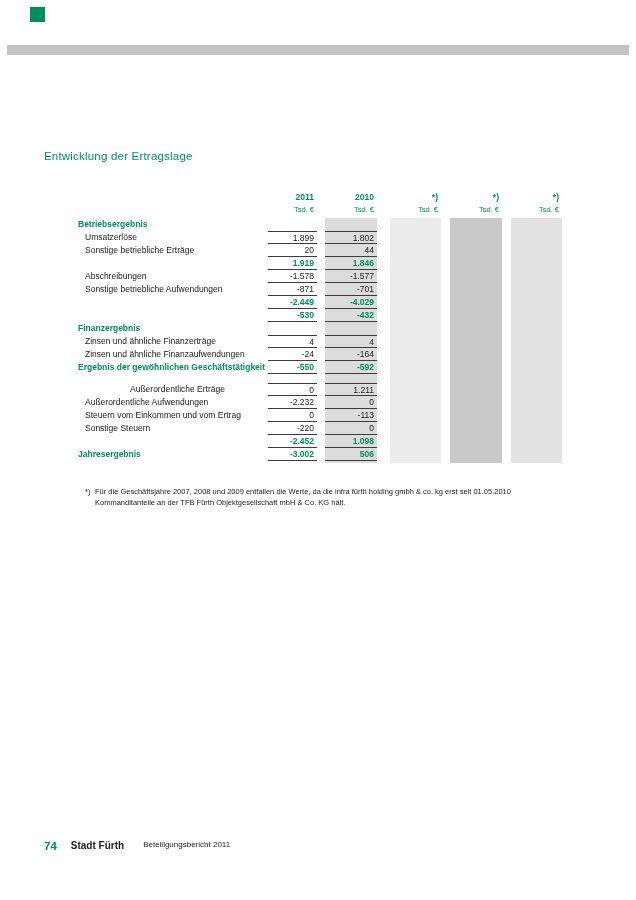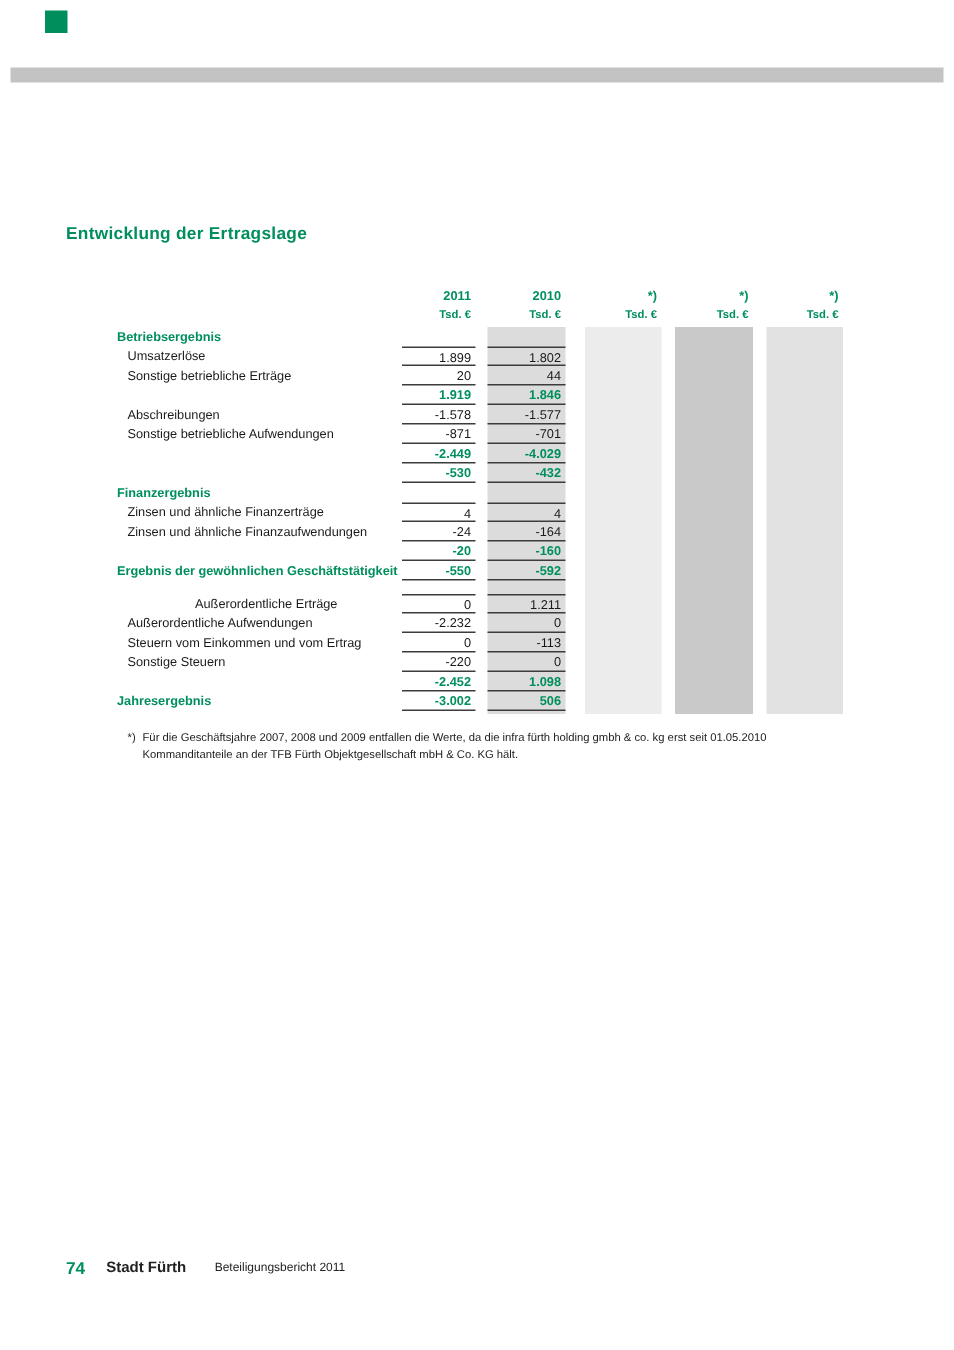--- a/index.html
+++ b/index.html
@@ -11,7 +11,7 @@
   .corner-square { position:absolute; top:7px; left:30px; width:15px; height:15px; background:var(--green); }
   .top-bar { position:absolute; top:45px; left:7px; right:7px; height:10px; background:#c3c3c3; }
 
-  .title { position:absolute; top:150px; left:44px; font-size:11.5px; font-weight:bold; color:var(--green); letter-spacing:0.2px;text-align:center; }
+  .title { position:absolute; top:150px; left:44px; font-size:11.5px; font-weight:normal; color:var(--green); letter-spacing:0.2px;text-align:center; }
 
   .table { position:absolute; top:190px; left:0; width:636px; font-size:8.5px; }
 

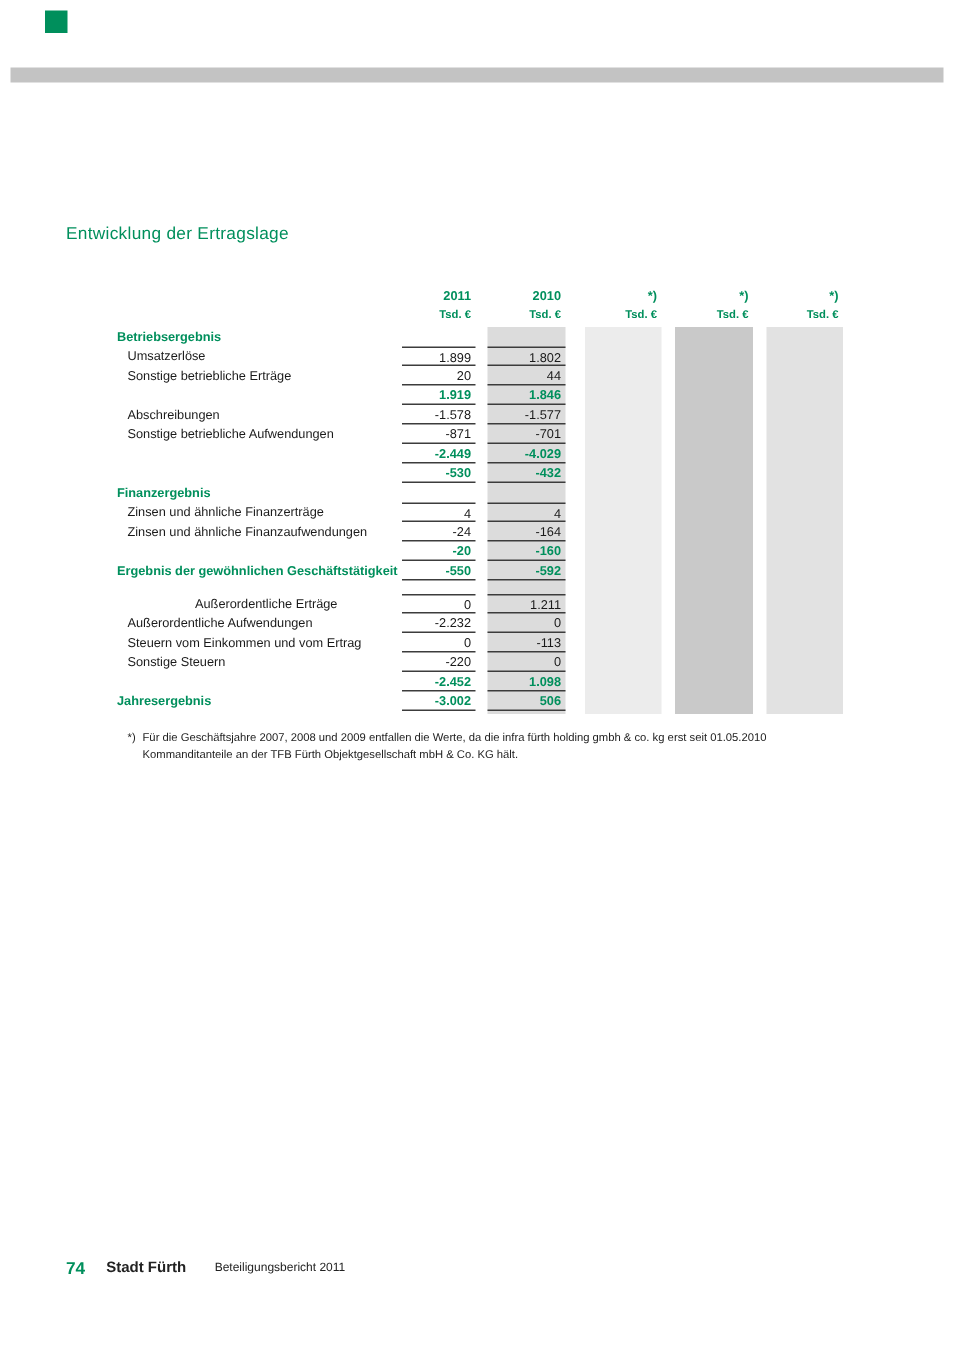--- a/index.html
+++ b/index.html
@@ -18,7 +18,7 @@
   .hrow { display:flex; height:13px; align-items:center; padding-right:74px;justify-content:flex-end; }
   .hspacer { flex:1; }
   .hcell { text-align:right; padding-right:3px; color:var(--green); font-weight:bold; white-space:nowrap; }
-  .hrow.units .hcell { font-weight:bold; font-size:7.5px; }
+  .hrow.units .hcell { font-weight:normal; font-size:7.5px; }
 
   .c2011 { width:49px; }
   .c2010 { width:52px; margin-left:8px; }

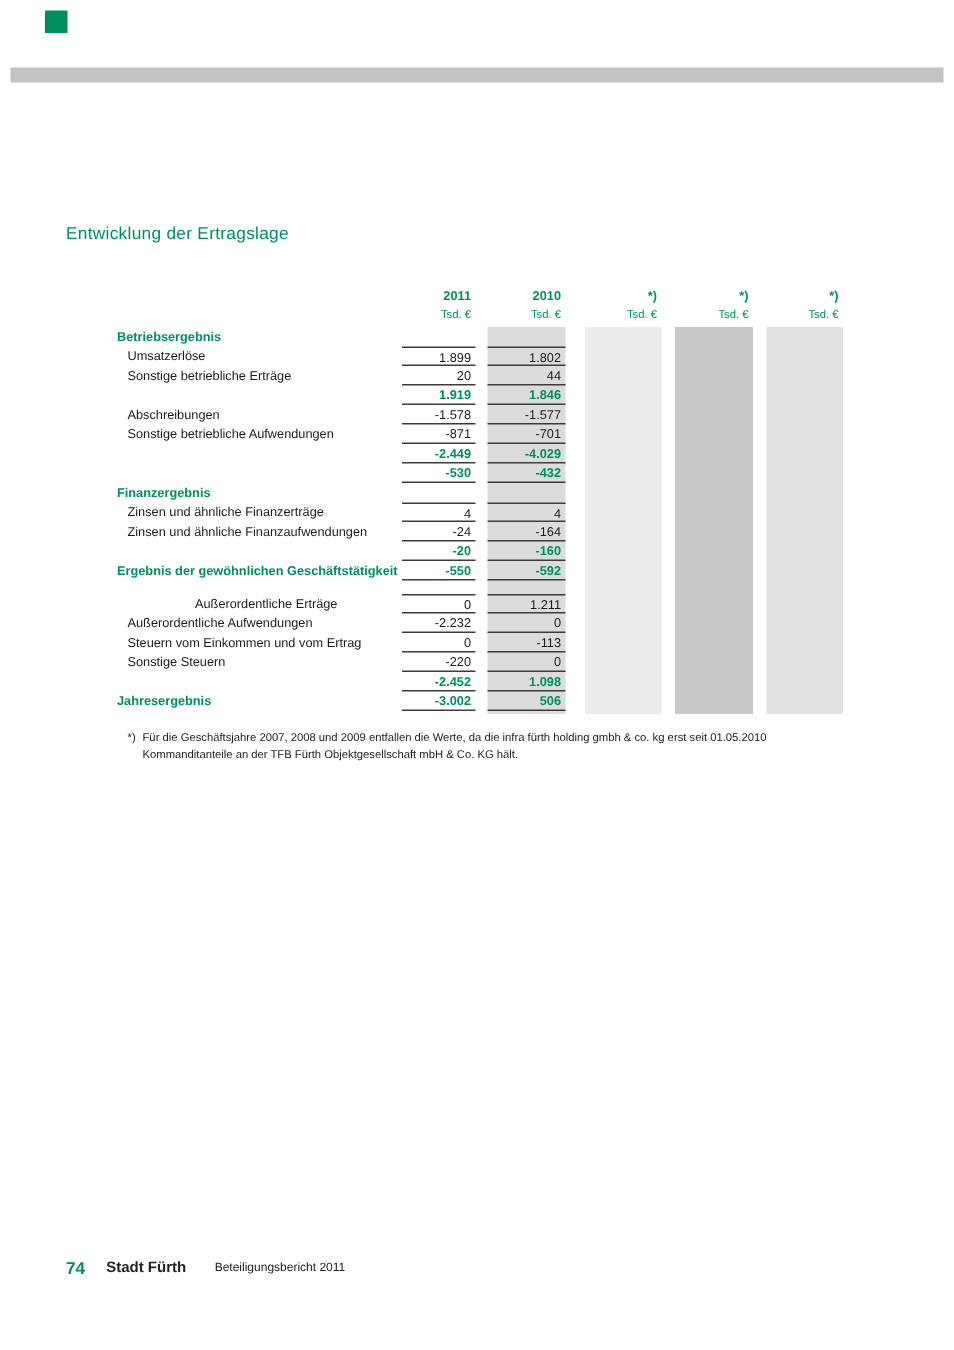--- a/index.html
+++ b/index.html
@@ -140,11 +140,6 @@
           <div class="tcell c2011 boxed">-24</div>
           <div class="tcell c2010 boxed">-164</div>
         </div>
-        <div class="trow type-subtotal">
-          <div class="tlabel"></div>
-          <div class="tcell c2011 boxed">-20</div>
-          <div class="tcell c2010 boxed">-160</div>
-        </div>
         <div class="trow type-total">
           <div class="tlabel">Ergebnis der gewöhnlichen Geschäftstätigkeit</div>
           <div class="tcell c2011 boxed">-550</div>

